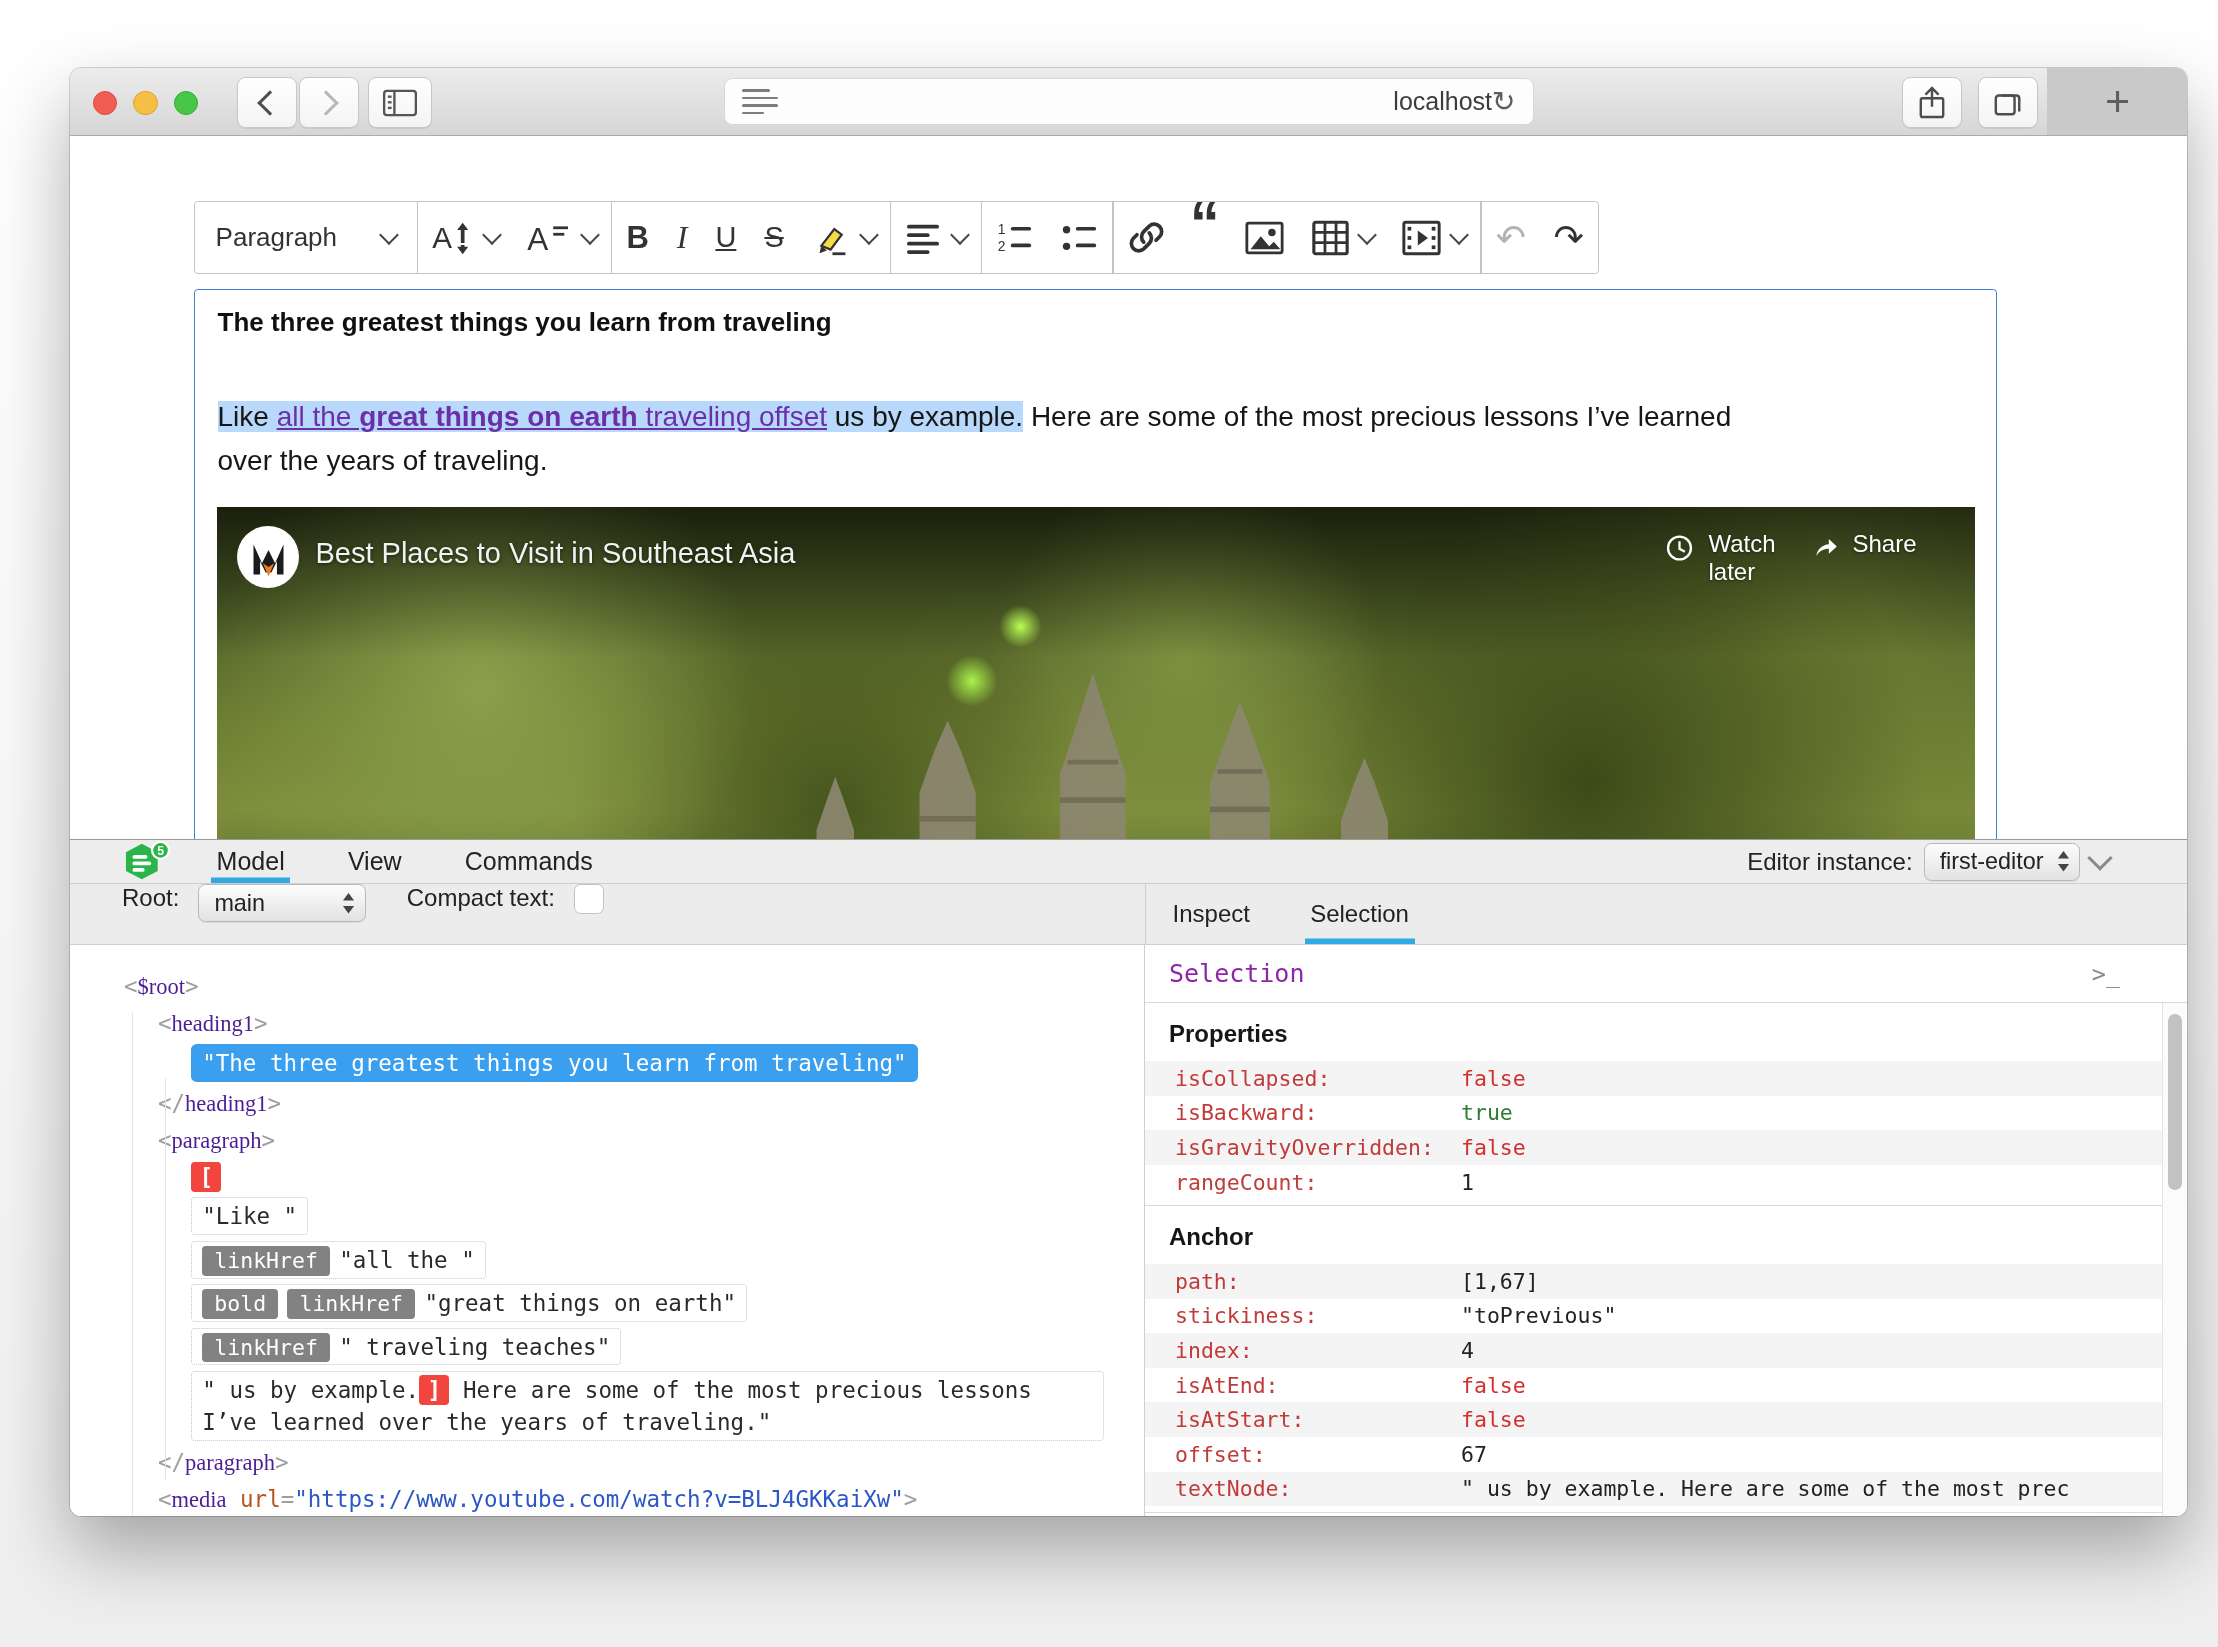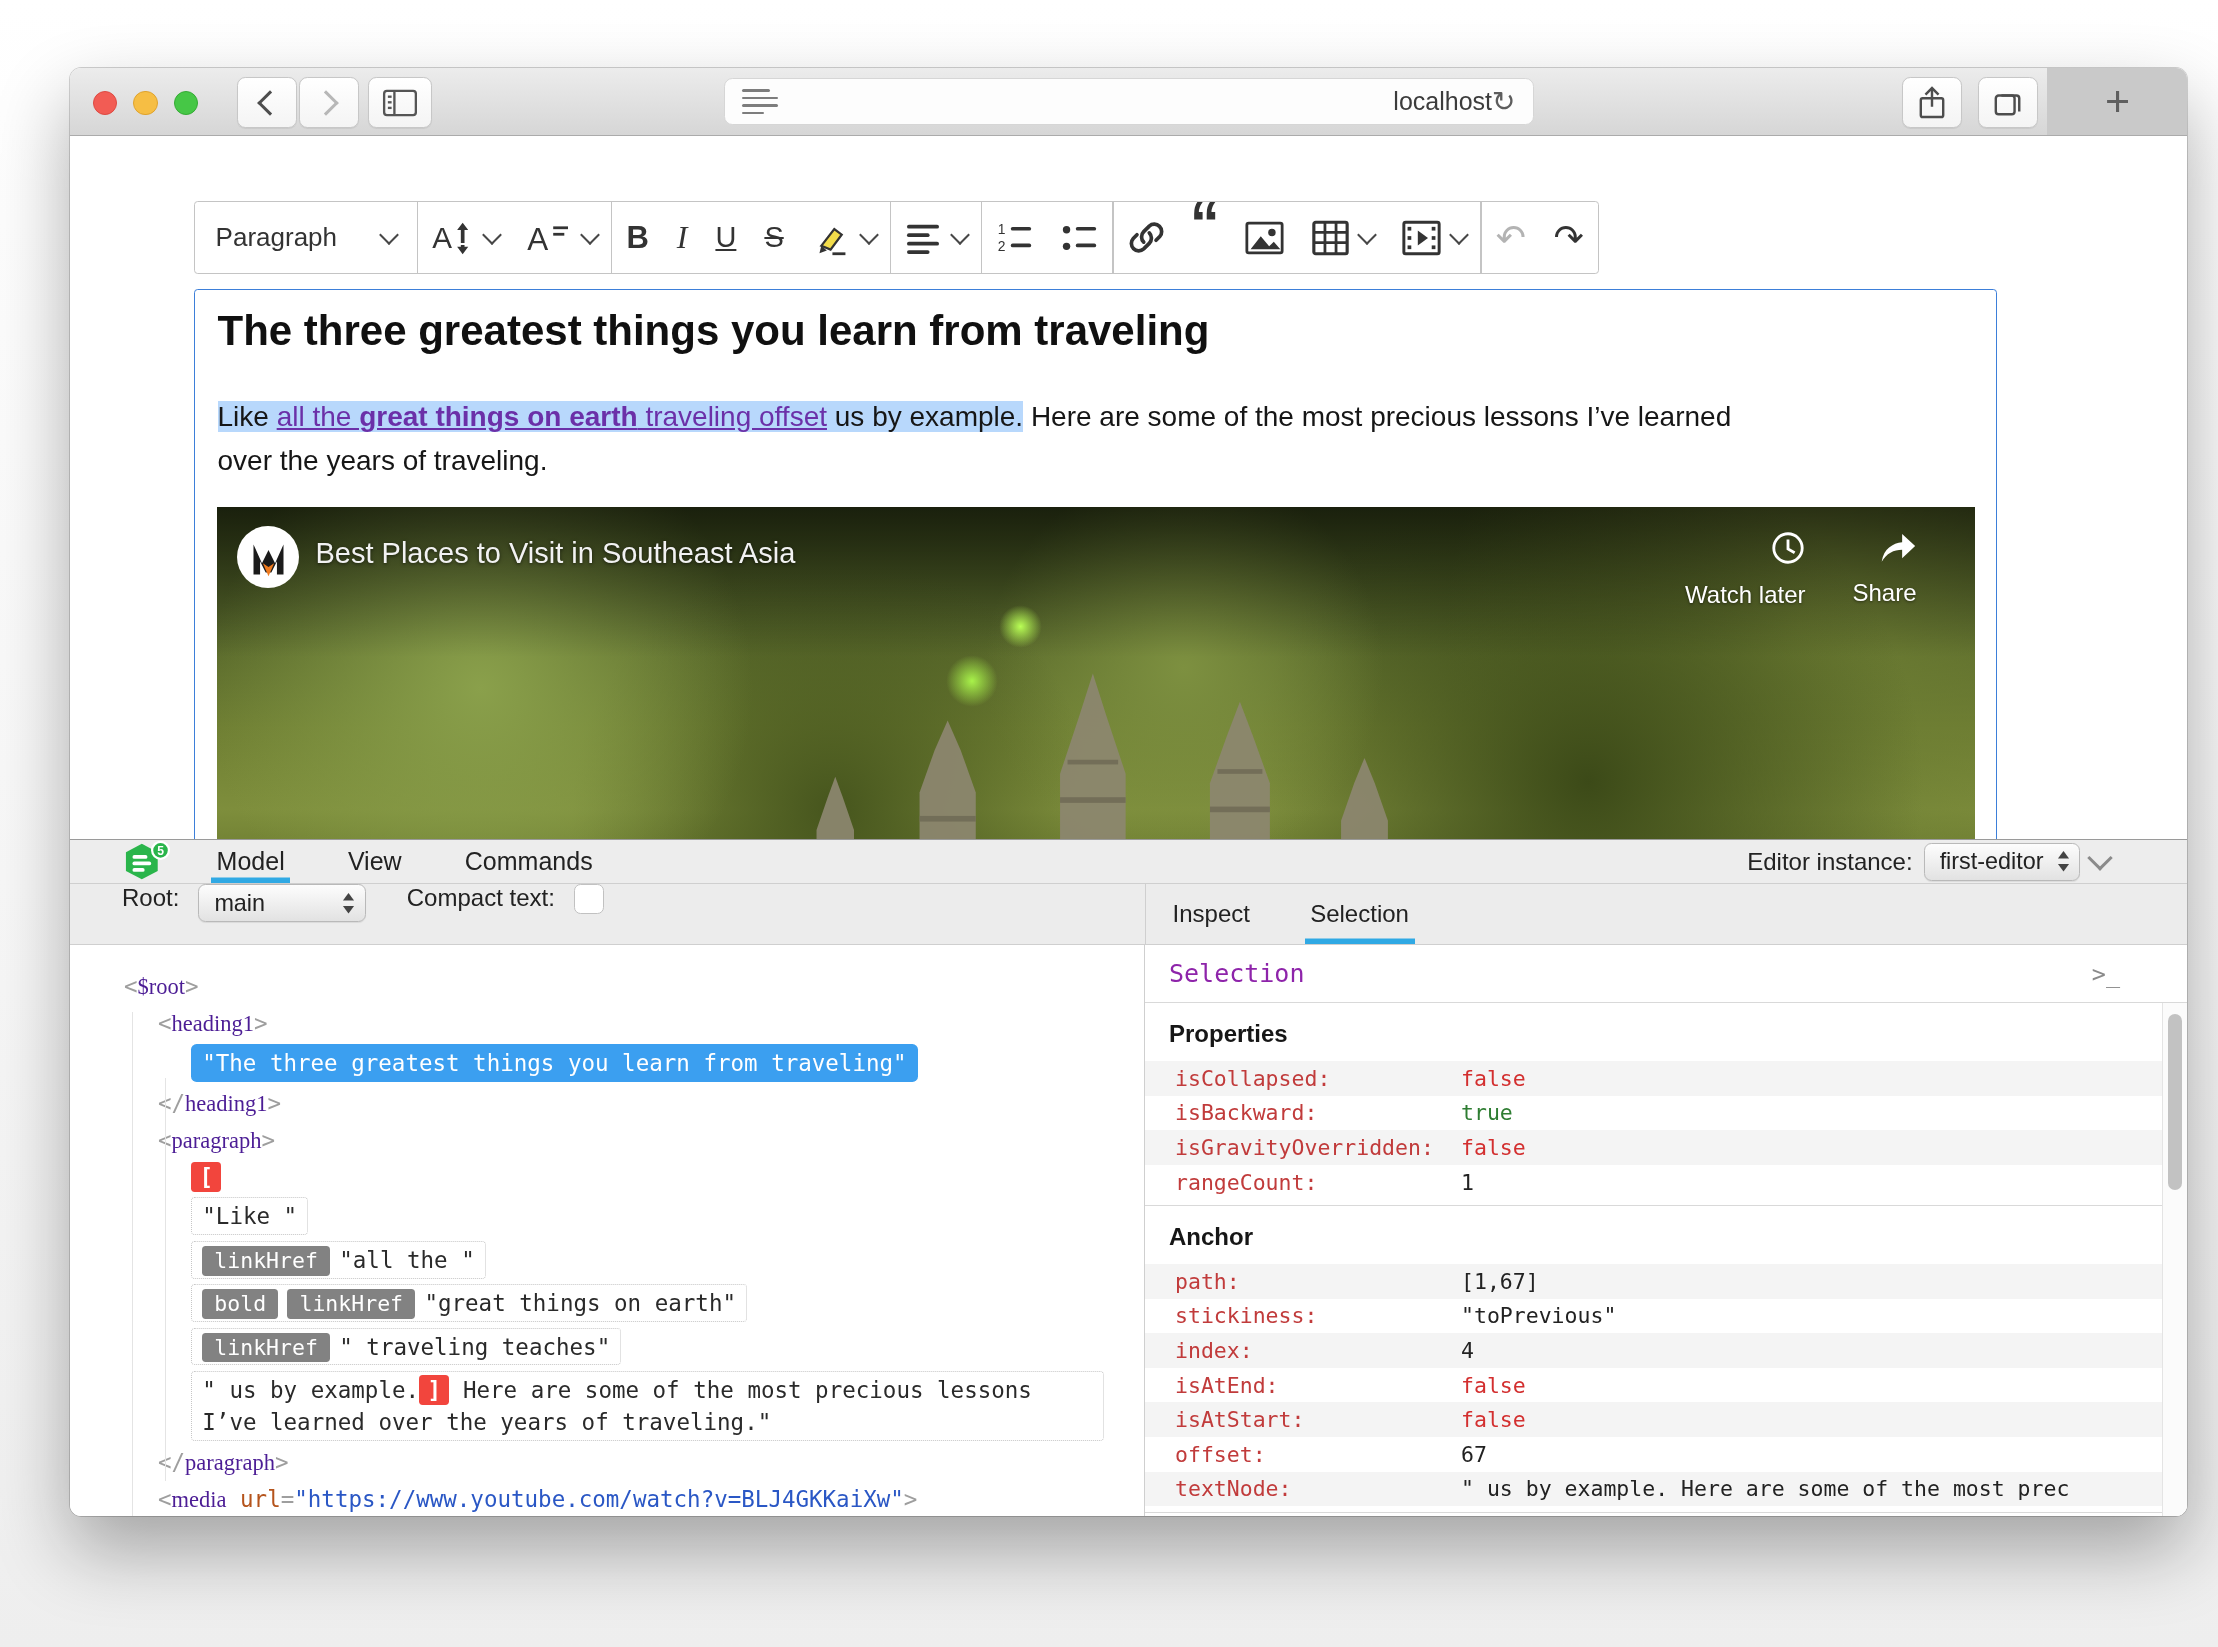--- a/index.html
+++ b/index.html
@@ -40,7 +40,7 @@
   .glyph-undo{font-family:"DejaVu Sans",sans-serif;font-size:36px;color:#b3b3b3;}
   .glyph-redo{font-family:"DejaVu Sans",sans-serif;font-size:36px;color:#333;}
   .editor-box{position:absolute;left:124px;top:153px;width:1803px;height:731px;border:1.9px solid #3d7fd9;border-radius:3.7px;background:#fff;box-sizing:border-box;}
-  .ed-h1{position:absolute;left:22.5px;top:17px;font-size:42px;font-weight:bold;color:#101010;margin:0;}
+  .ed-h1{position:absolute;left:22.5px;top:17px;font-size:26px;font-weight:bold;color:#101010;margin:0;}
   .ed-p{position:absolute;left:22.5px;top:105px;width:1555px;font-size:28px;line-height:44px;color:#161616;margin:0;}
   .ed-p .sel{background:#b8d8fc;}
   .ed-p .lnk{color:#6b30a8;text-decoration:underline;}

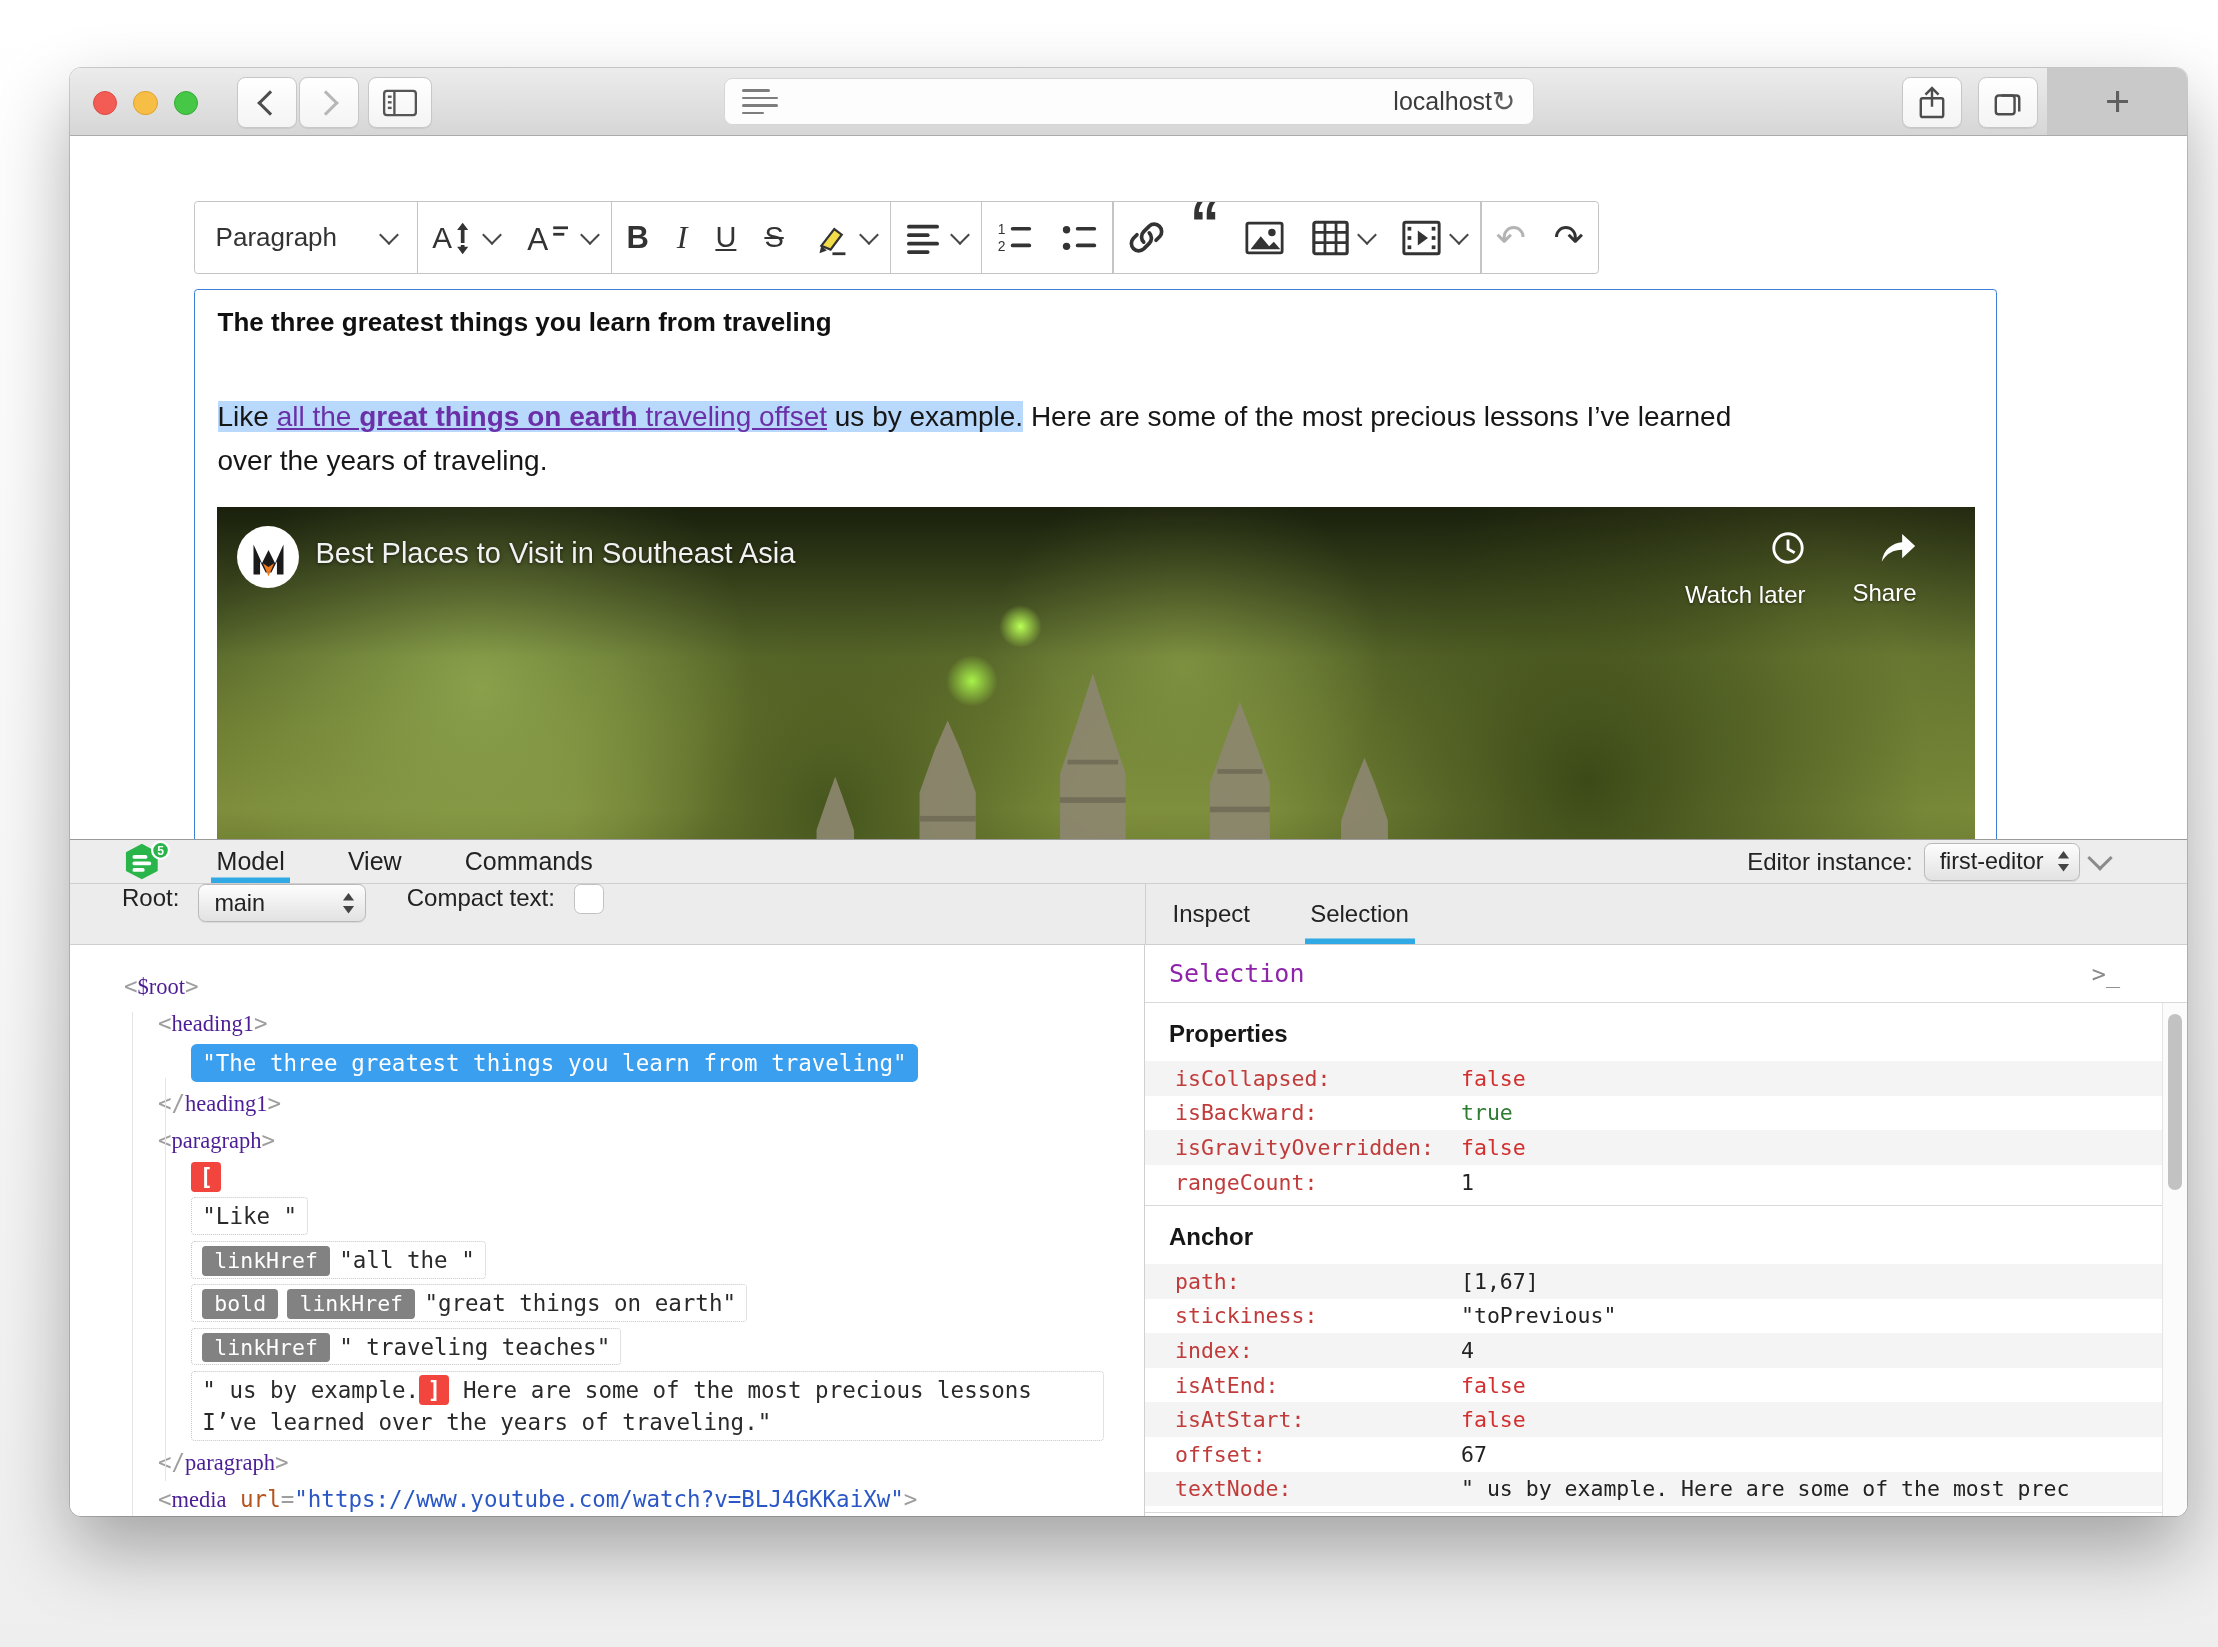--- a/index.html
+++ b/index.html
@@ -60,7 +60,7 @@
   .orb2{left:729px;top:148px;width:52px;height:52px;background:radial-gradient(circle,#a8f24a 0%,rgba(130,240,60,0) 70%);}
   .avatar{position:absolute;left:20.6px;top:19px;width:62px;height:62px;border-radius:50%;background:#fff;display:flex;align-items:center;justify-content:center;}
   .vtitle{position:absolute;left:99px;top:30px;font-size:29px;color:#f2f2f2;text-shadow:0 0.9px 3.7px rgba(0,0,0,.6);}
-  .vaction{position:absolute;top:22.5px;display:flex;flex-direction:column;align-items:flex-end;gap:15px;color:#fff;text-shadow:0 0.9px 2.8px rgba(0,0,0,.5);}
+  .vaction{position:absolute;top:22.5px;display:flex;flex-direction:row;align-items:flex-start;gap:15px;color:#fff;text-shadow:0 0.9px 2.8px rgba(0,0,0,.5);}
   .vaction .lbl{font-size:24px;}
   .act-wl{left:1448px;width:141px;}
   .act-sh{left:1597px;width:103px;}

